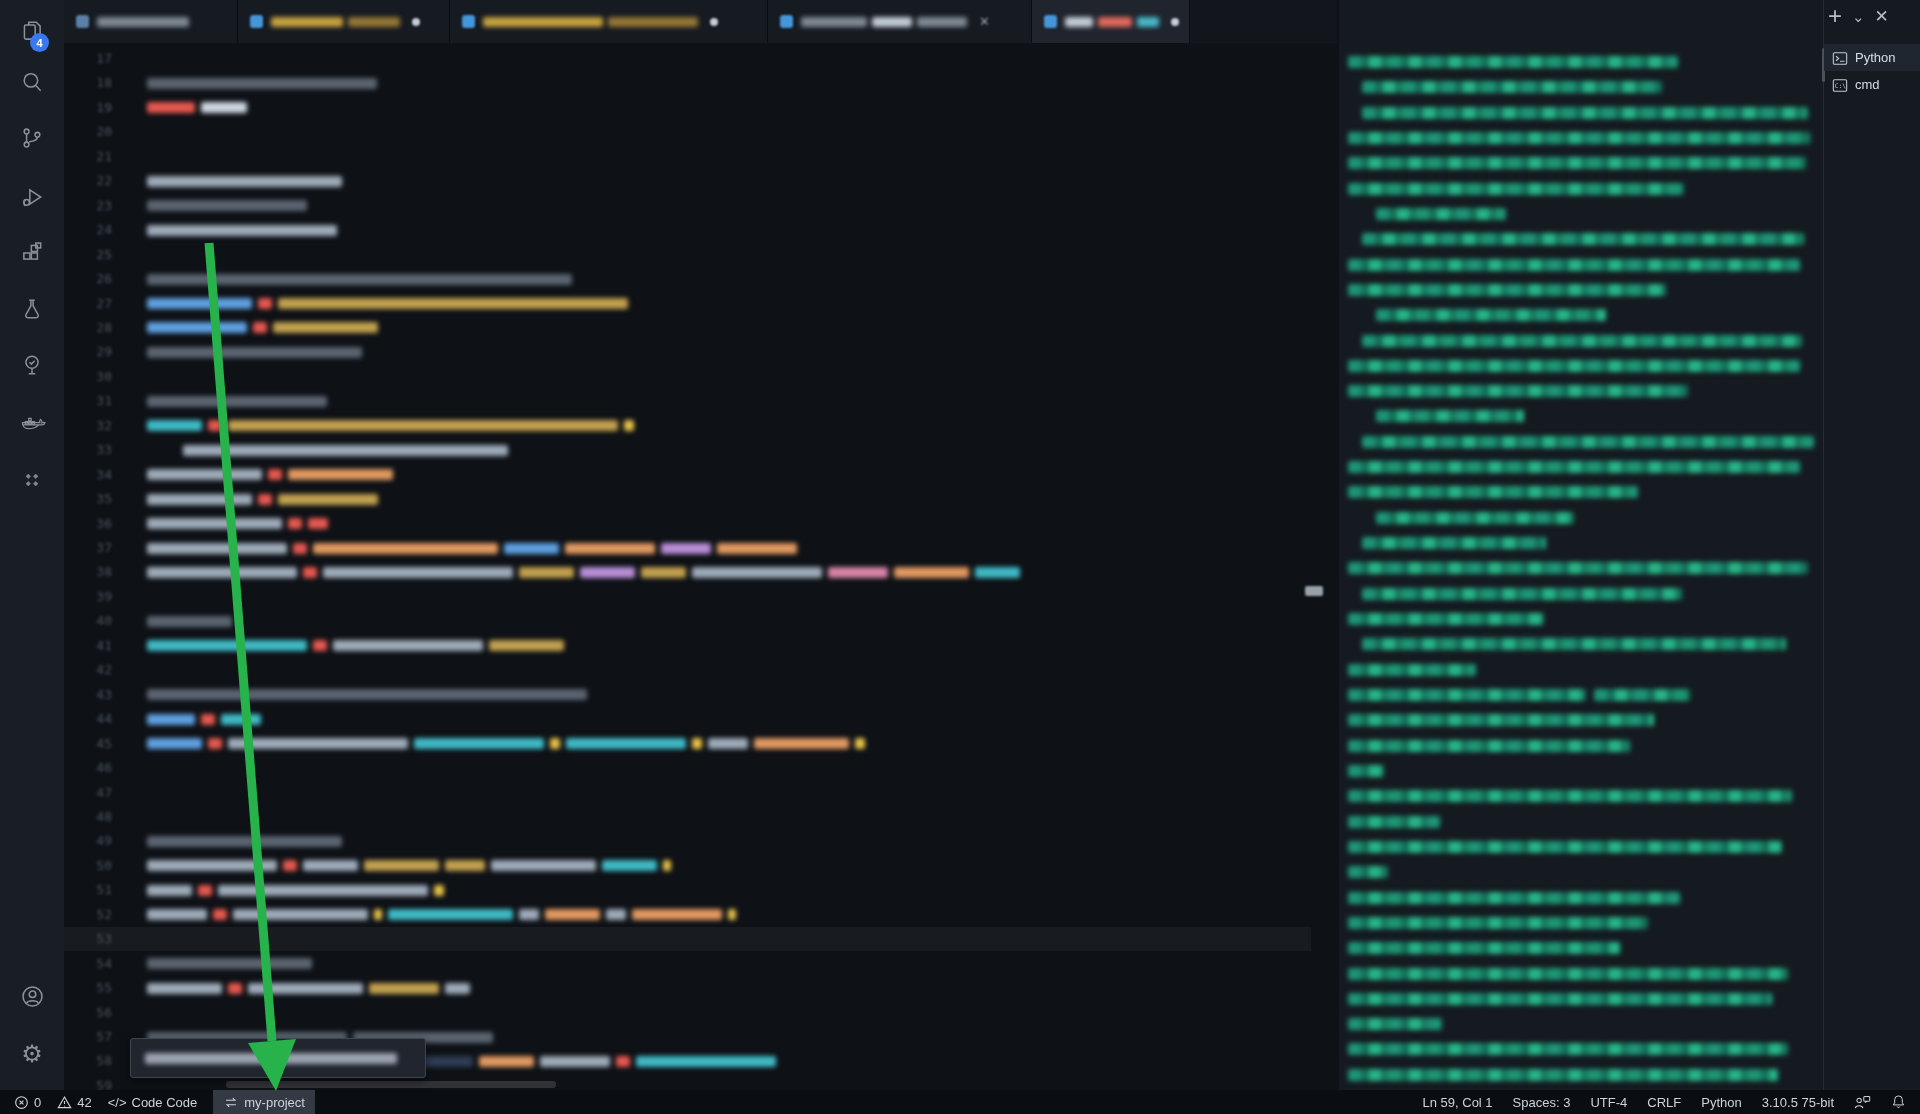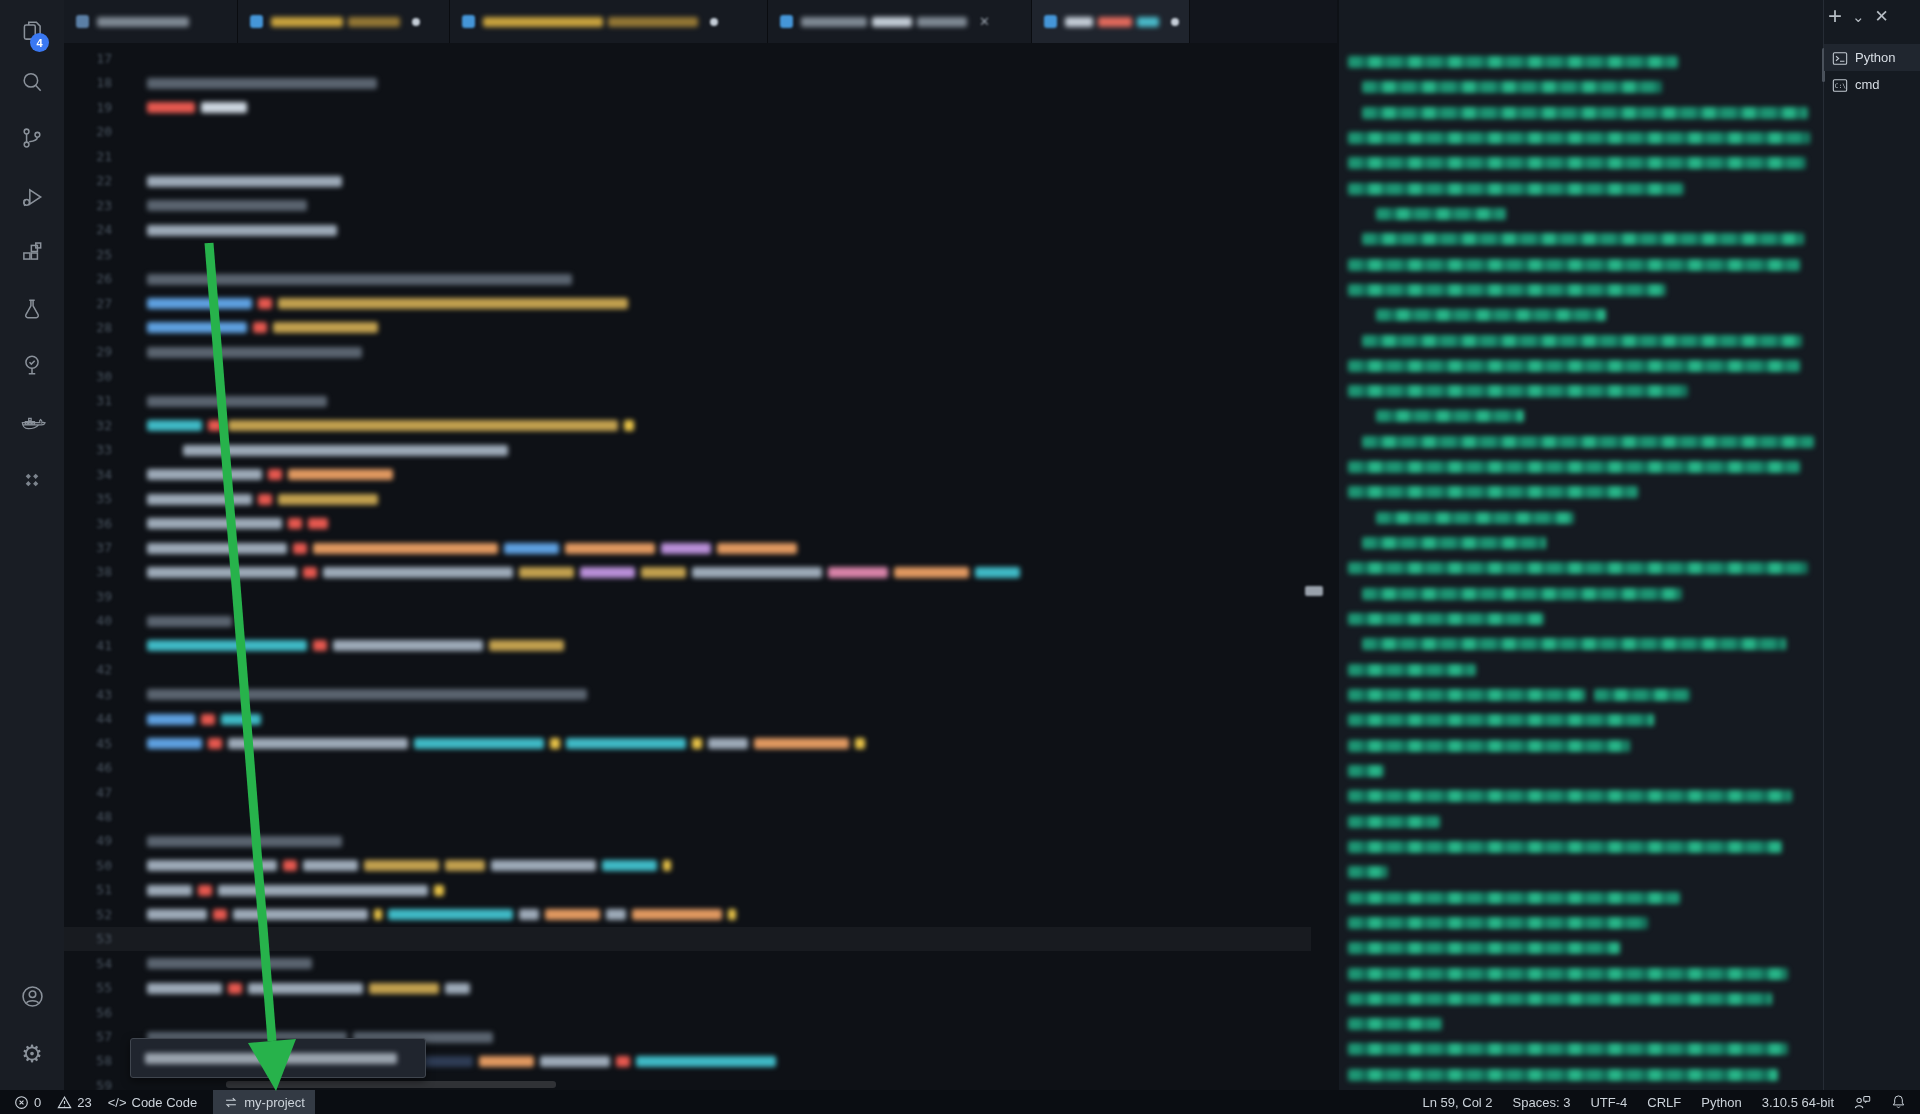--- a/index.html
+++ b/index.html
@@ -577,7 +577,7 @@
               <path d="M8 6.5v3.2M8 11.4v.9"></path>
             </svg>
           </span>
-          <span>23</span>
+          <span>42</span>
         </span>
         <span class="sb-item">
           <span style="display: flex; align-items: center;">

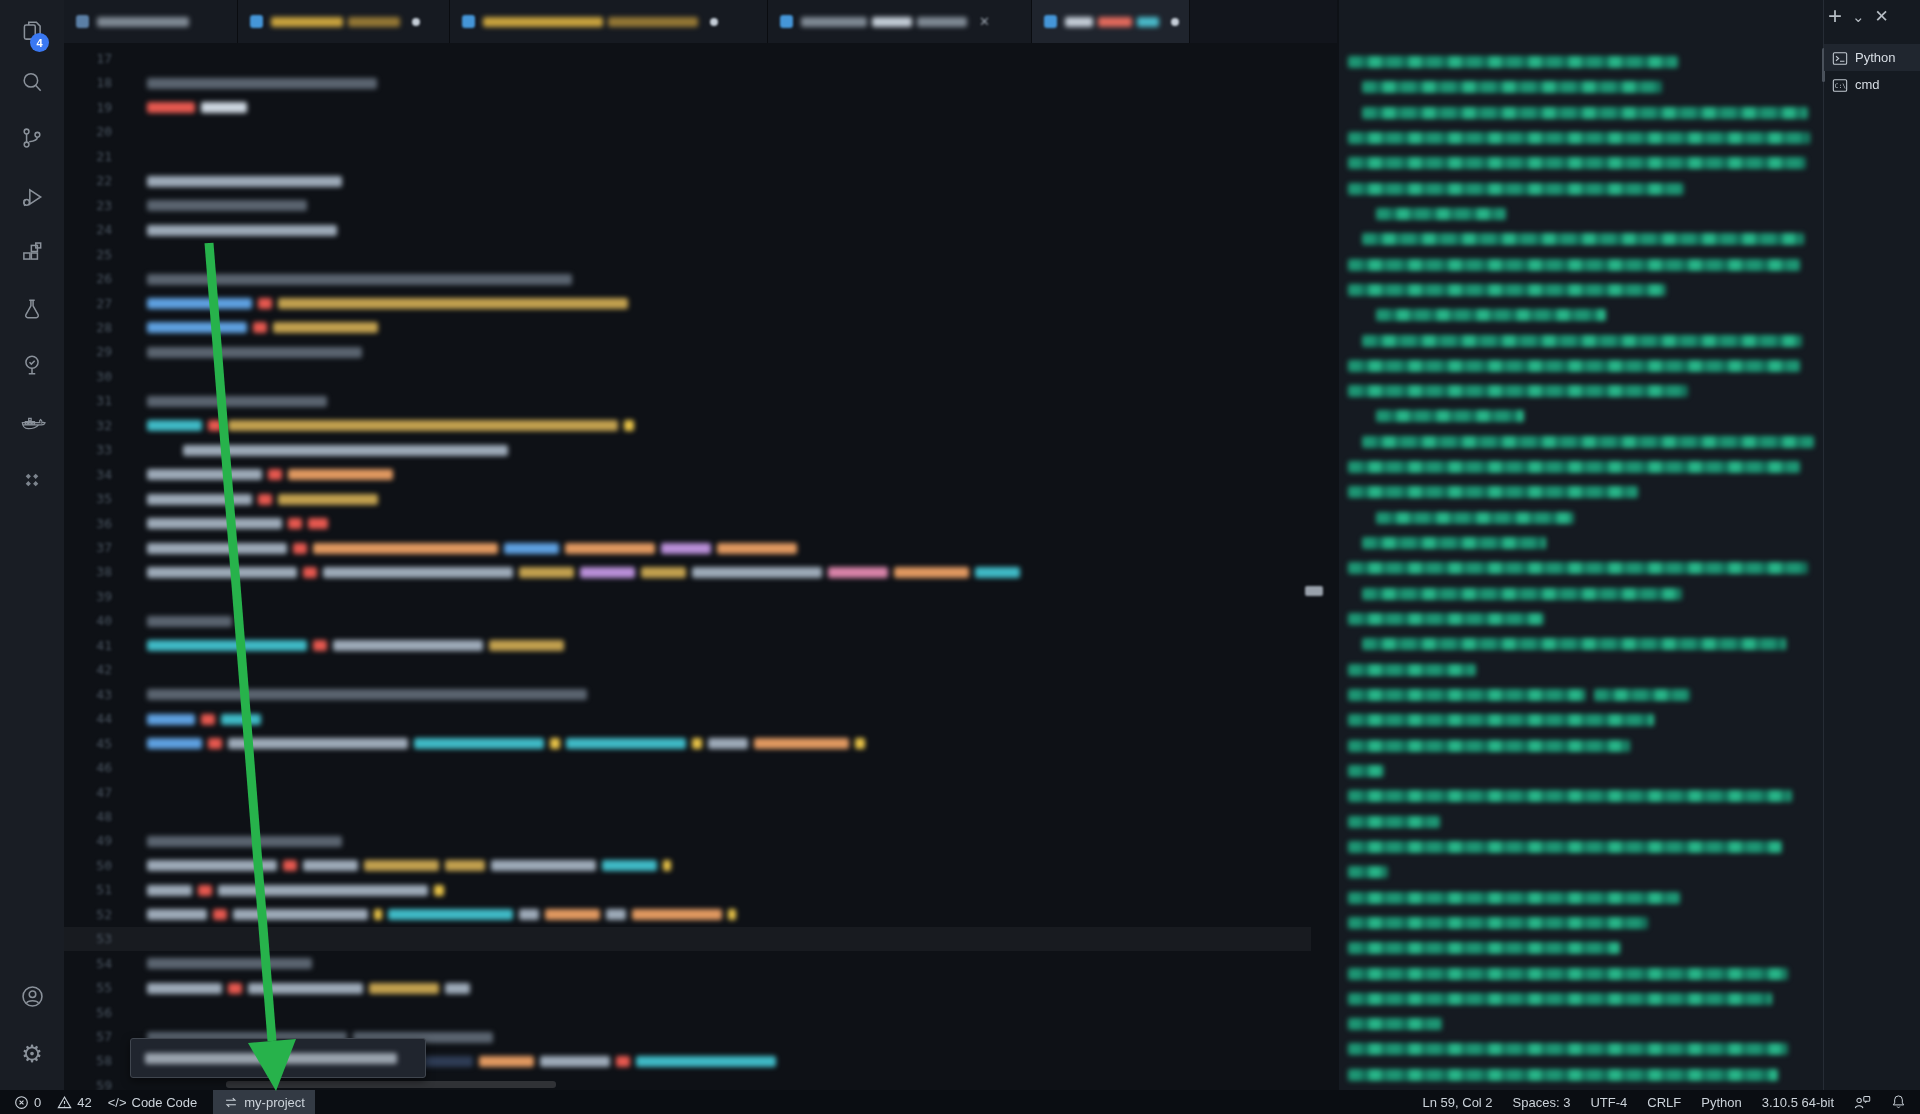--- a/index.html
+++ b/index.html
@@ -595,7 +595,7 @@
         </span>
       </div>
     <div class="sb-right" id="sbRight">
-        <span class="sb-item">Ln 59, Col 2</span>
+        <span class="sb-item">Ln 59, Col 1</span>
         <span class="sb-item">Spaces: 3</span>
         <span class="sb-item">UTF-4</span>
         <span class="sb-item">CRLF</span>

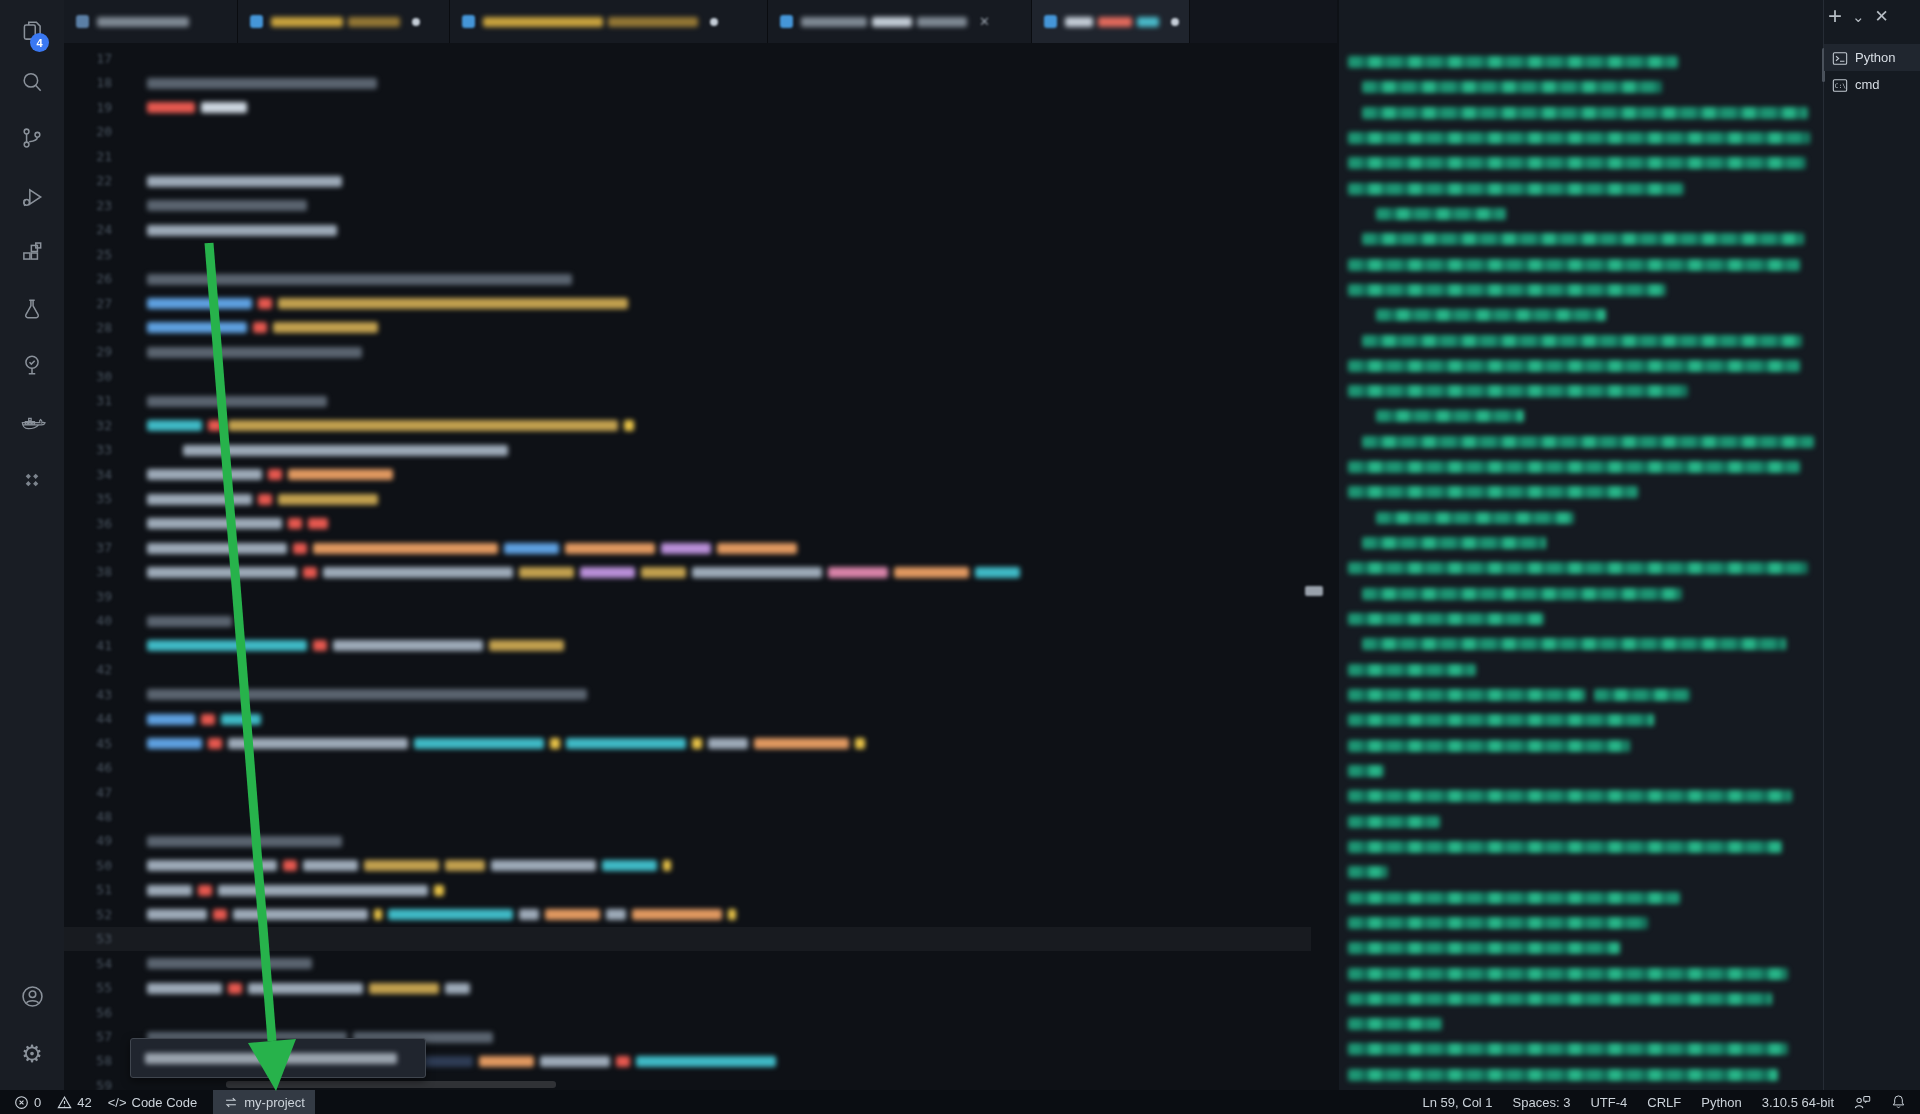--- a/index.html
+++ b/index.html
@@ -600,7 +600,7 @@
         <span class="sb-item">UTF-4</span>
         <span class="sb-item">CRLF</span>
         <span class="sb-item">Python</span>
-        <span class="sb-item">3.10.5 64-bit</span>
+        <span class="sb-item">3.10.5 75-bit</span>
       <span class="sb-item">
         <svg width="17" height="15" viewBox="0 0 20 17">
             <circle cx="6" cy="6" r="2.6"></circle>

